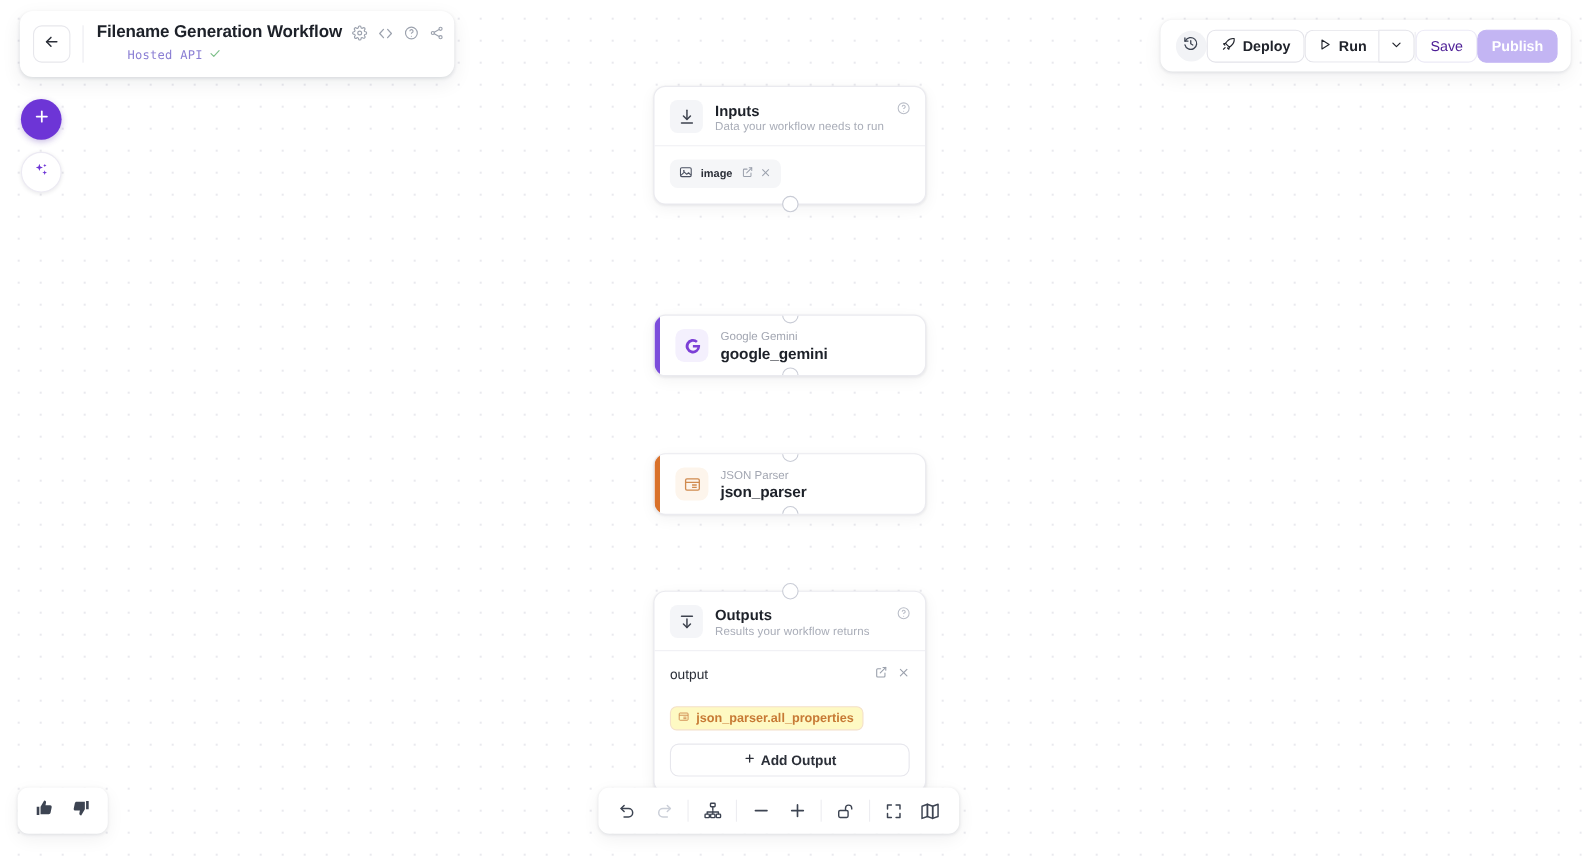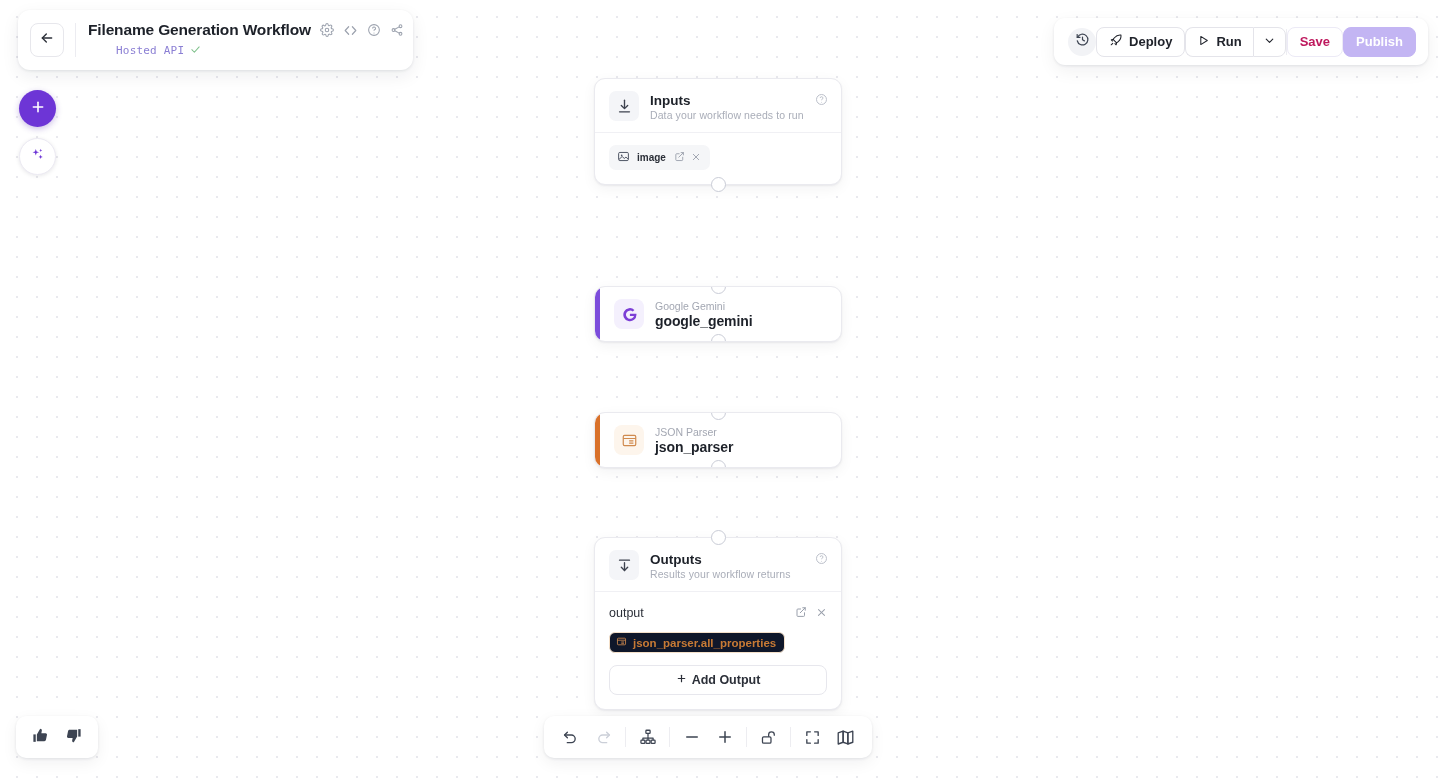--- a/index.html
+++ b/index.html
@@ -116,9 +116,9 @@
   }
   .tb-divider { width: 1px; height: 26px; background: #ededf2; }
   .btn-save {
-    color: #be185d;
+    color: #4c1d95;
     border-color: #eceaf6;
-    font-weight: bold;
+    font-weight: normal;
     cursor: default;
   }
   .btn-publish {

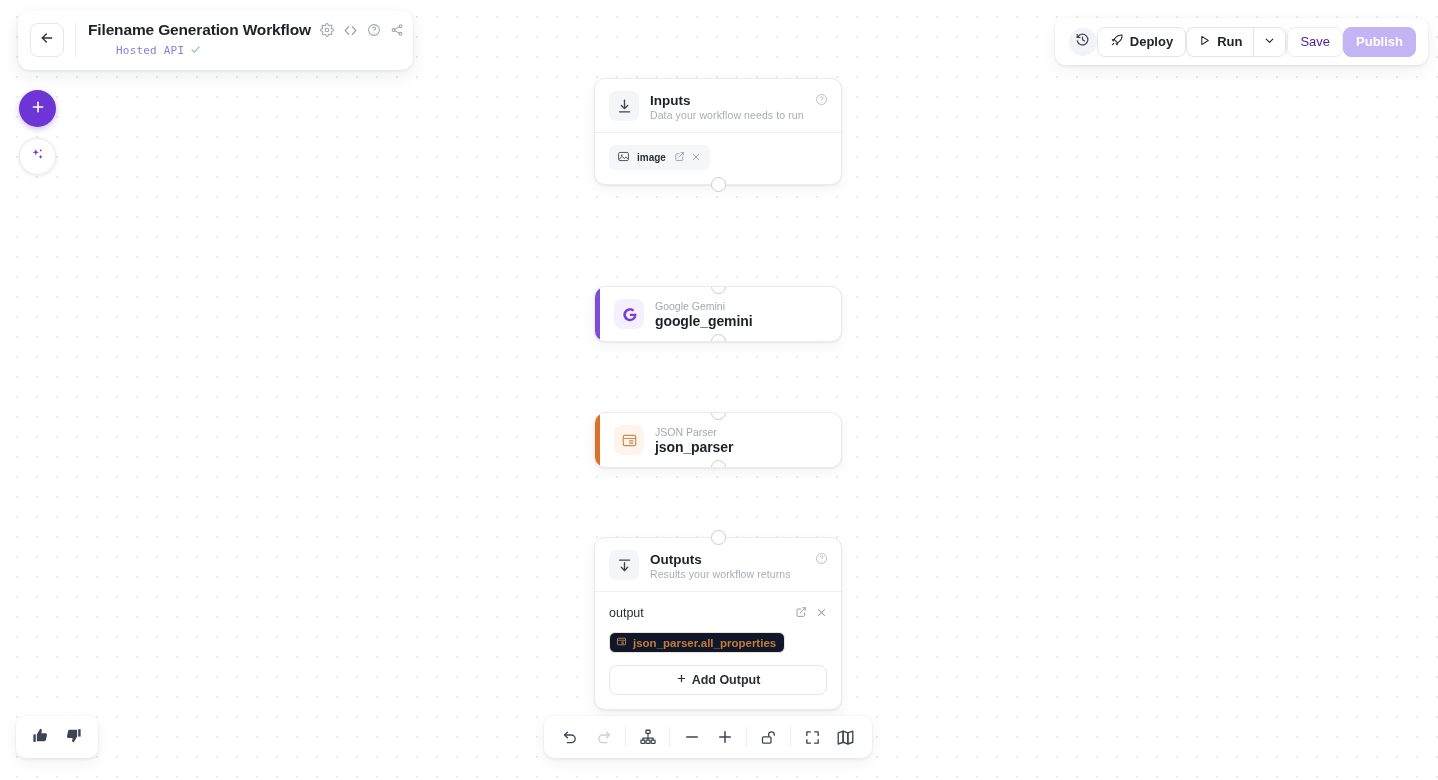--- a/index.html
+++ b/index.html
@@ -226,8 +226,8 @@
     display: inline-flex;
     align-items: center;
     gap: 6px;
-    margin-top: 10px;
-    background: #0f172a;
+    margin-top: 20px;
+    background: #fef9c3;
     border: 1px solid #f4e0c9;
     border-radius: 6px;
     padding: 3px 8px 3px 6px;

